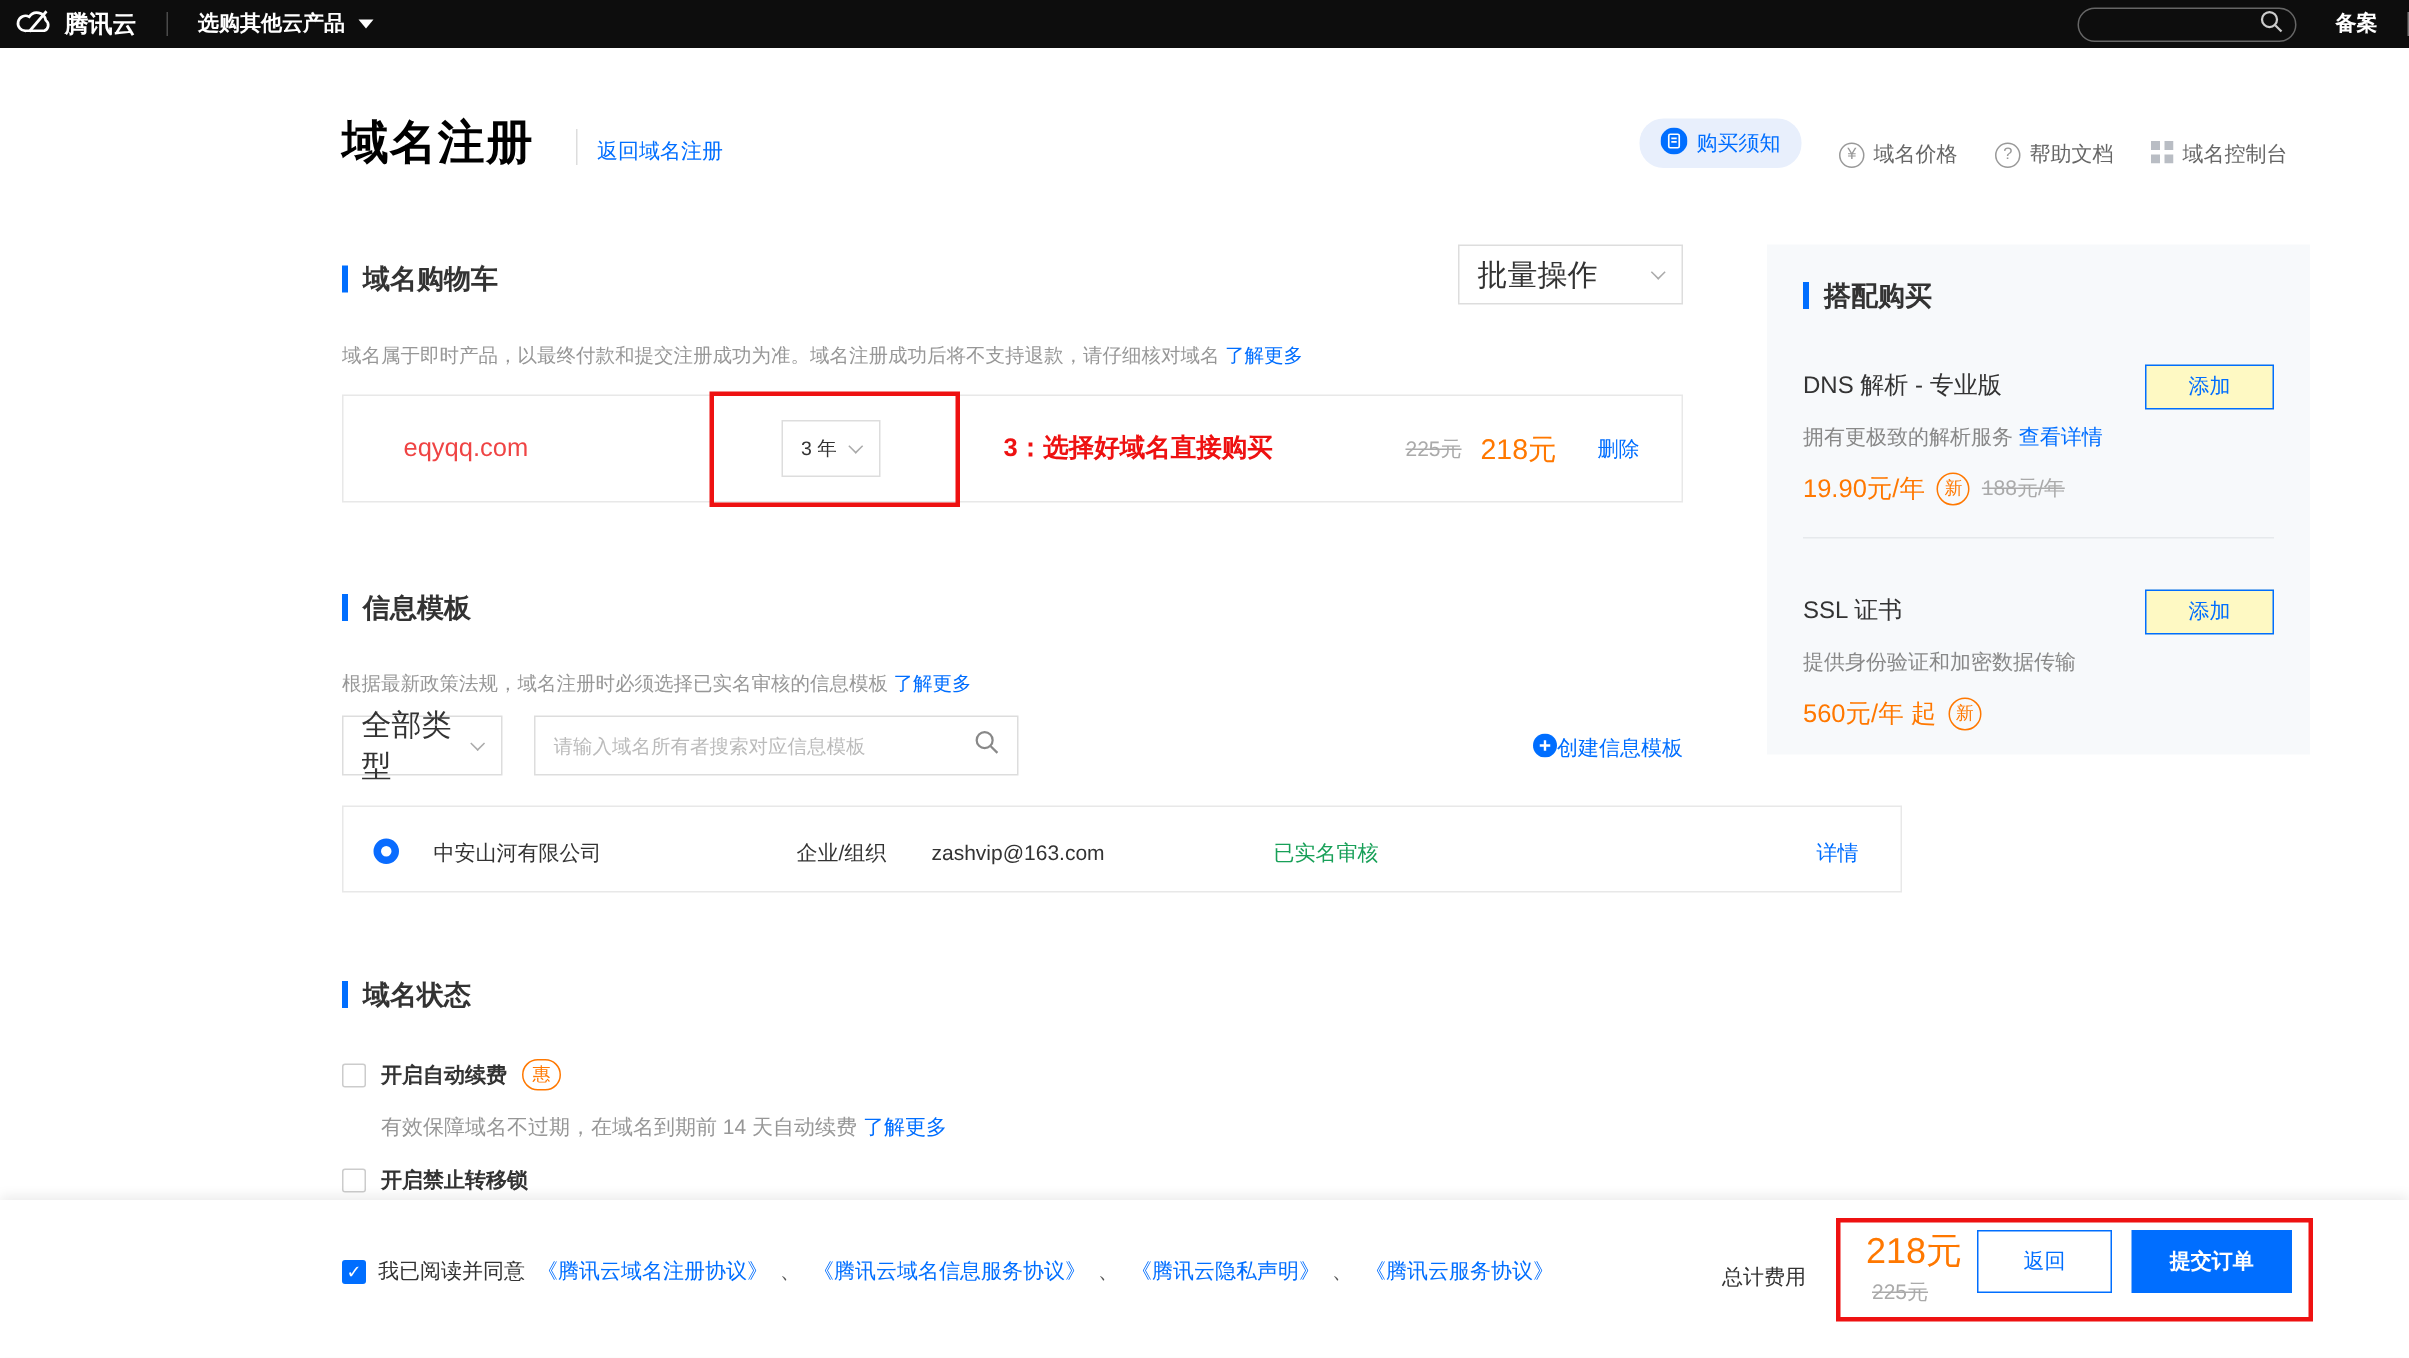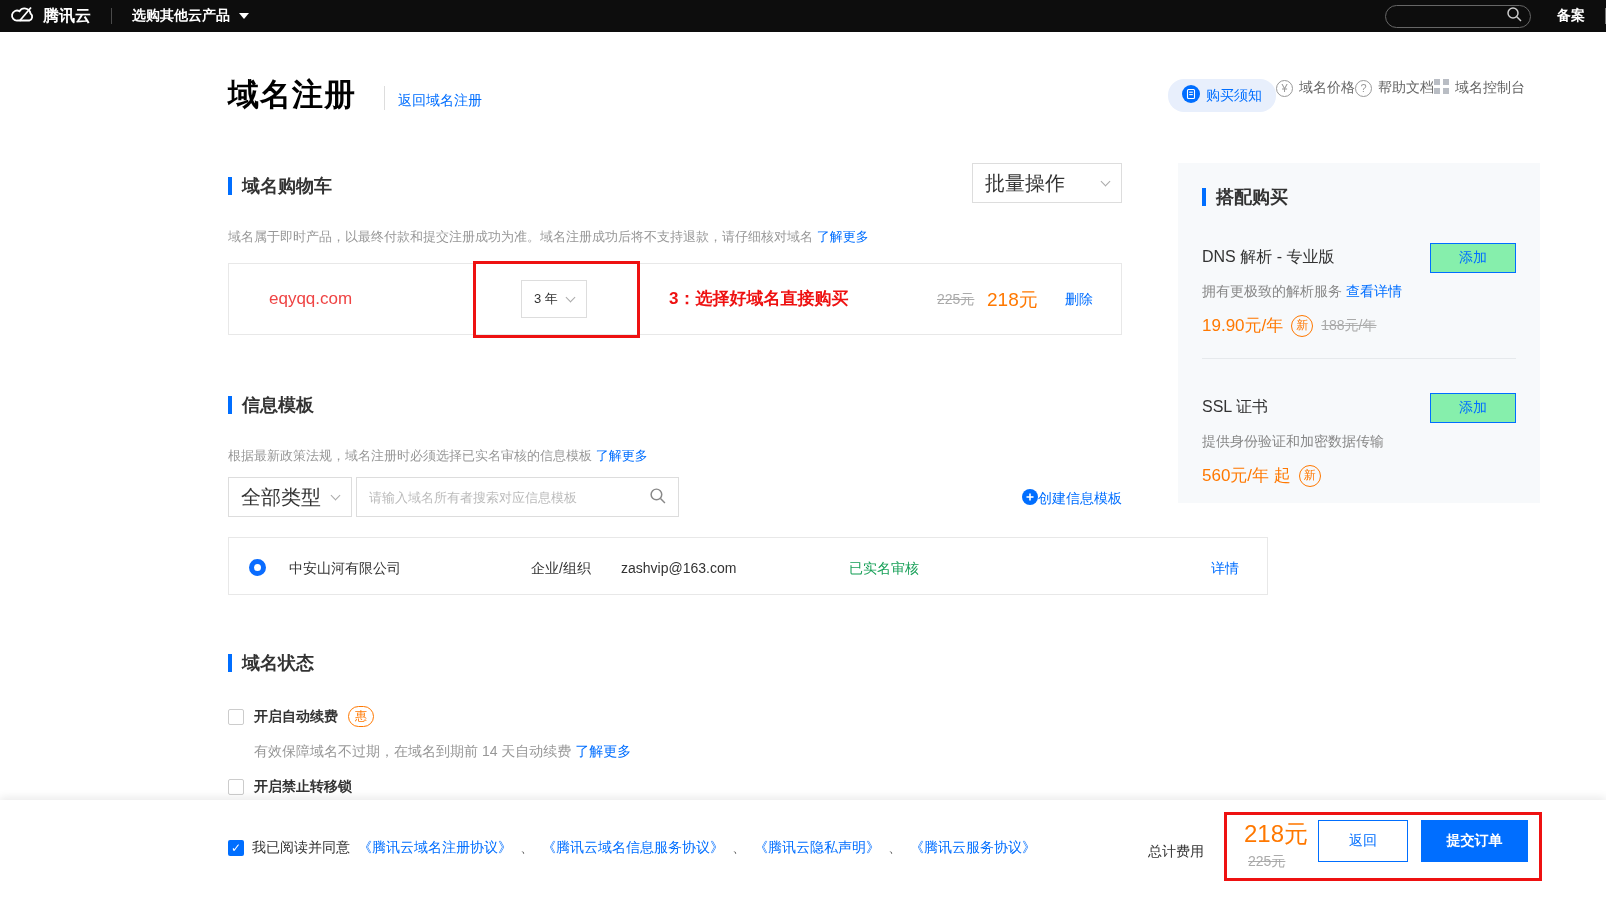--- a/index.html
+++ b/index.html
@@ -26,7 +26,7 @@
   .title-sep{position:absolute;left:384px;top:86px;width:1px;height:24px;background:#ddd}
   .back-link{position:absolute;left:398px;top:92px;font-size:14px}
   a,.link{color:#006eff;text-decoration:none;cursor:pointer}
-  .header-links{position:absolute;right:81px;top:79px;display:flex;align-items:flex-start;}
+  .header-links{position:absolute;right:81px;top:79px;display:flex;align-items:flex-end;gap:25px}
   .hlink{display:flex;align-items:center;gap:6px;font-size:14px;color:#666;cursor:pointer}
   .hlink.pill{background:#e8effc;color:#006eff;border-radius:16px;padding:6px 14px}
   .circle-glyph{width:17px;height:17px;border:1px solid #999;border-radius:50%;color:#999;

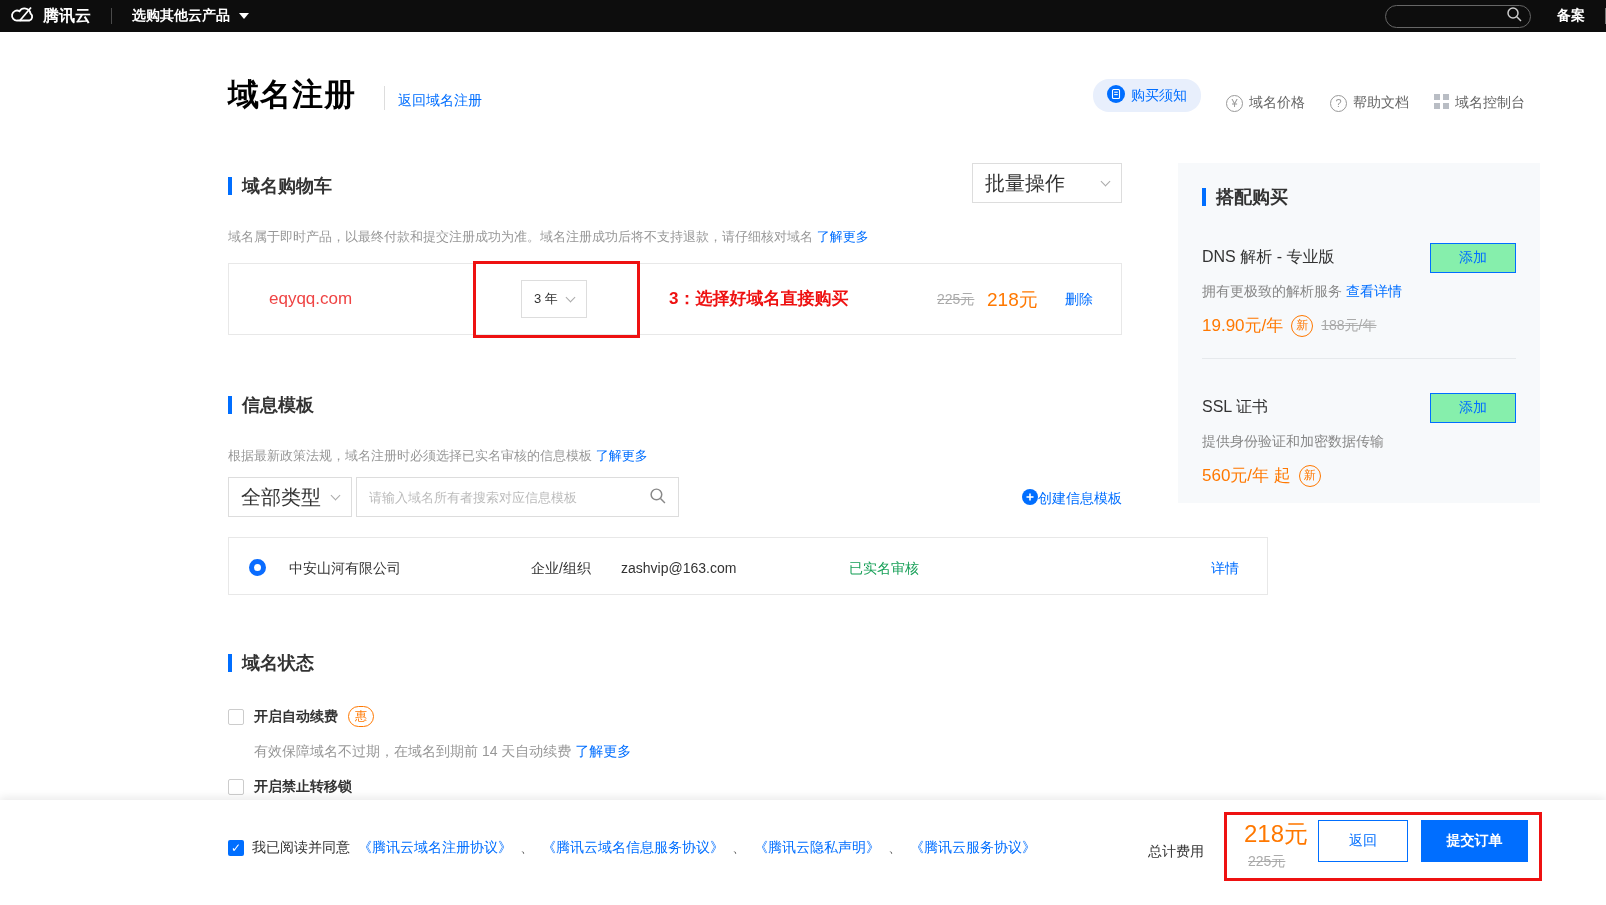--- a/index.html
+++ b/index.html
@@ -95,7 +95,7 @@
   .sidebar{position:absolute;left:1178px;top:163px;width:362px;height:340px;background:#f7f9fb;padding:22px 24px}
   .side-item{margin-top:38px;position:relative}
   .side-title{font-size:16px;color:#333}
-  .side-add{position:absolute;right:0;top:-4px;width:86px;height:30px;border:1px solid #006eff;background:#86efac;
+  .side-add{position:absolute;right:0;top:-4px;width:86px;height:30px;border:1px solid #006eff;background:#fef9c3;
     color:#006eff;font-size:14px;display:flex;align-items:center;justify-content:center;cursor:pointer}
   .side-desc{margin-top:15px;font-size:14px;color:#888}
   .side-price{margin-top:13px;display:flex;align-items:center;gap:8px;font-size:17px}

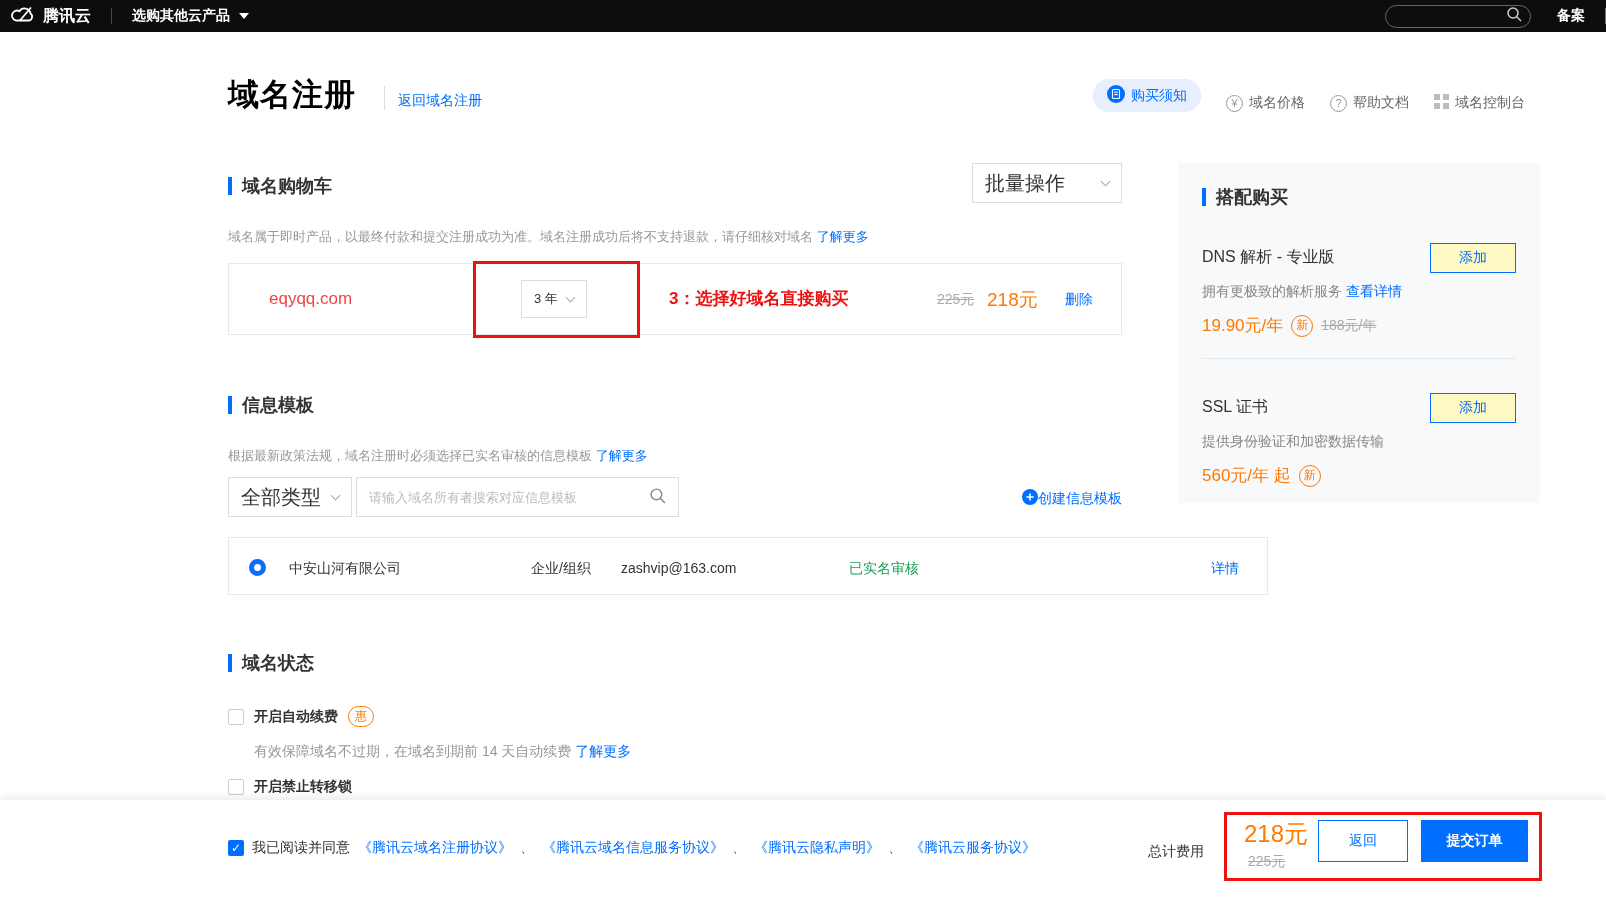--- a/index.html
+++ b/index.html
@@ -70,7 +70,7 @@
   
   .tpl-header{position:absolute;left:228px;top:393px}
   .tpl-notice{position:absolute;left:228px;top:447px;font-size:13px;color:#979797}
-  .type-select{position:absolute;left:228px;top:477px;width:124px;height:40px}
+  .type-select{position:absolute;left:228px;top:477px;width:107px;height:40px}
   .tpl-search{position:absolute;left:356px;top:477px;width:323px;height:40px;border:1px solid #ddd;
     display:flex;align-items:center;padding:0 12px;background:#fff}
   .tpl-search input{border:none;outline:none;flex:1;font-size:13px;color:#333}

